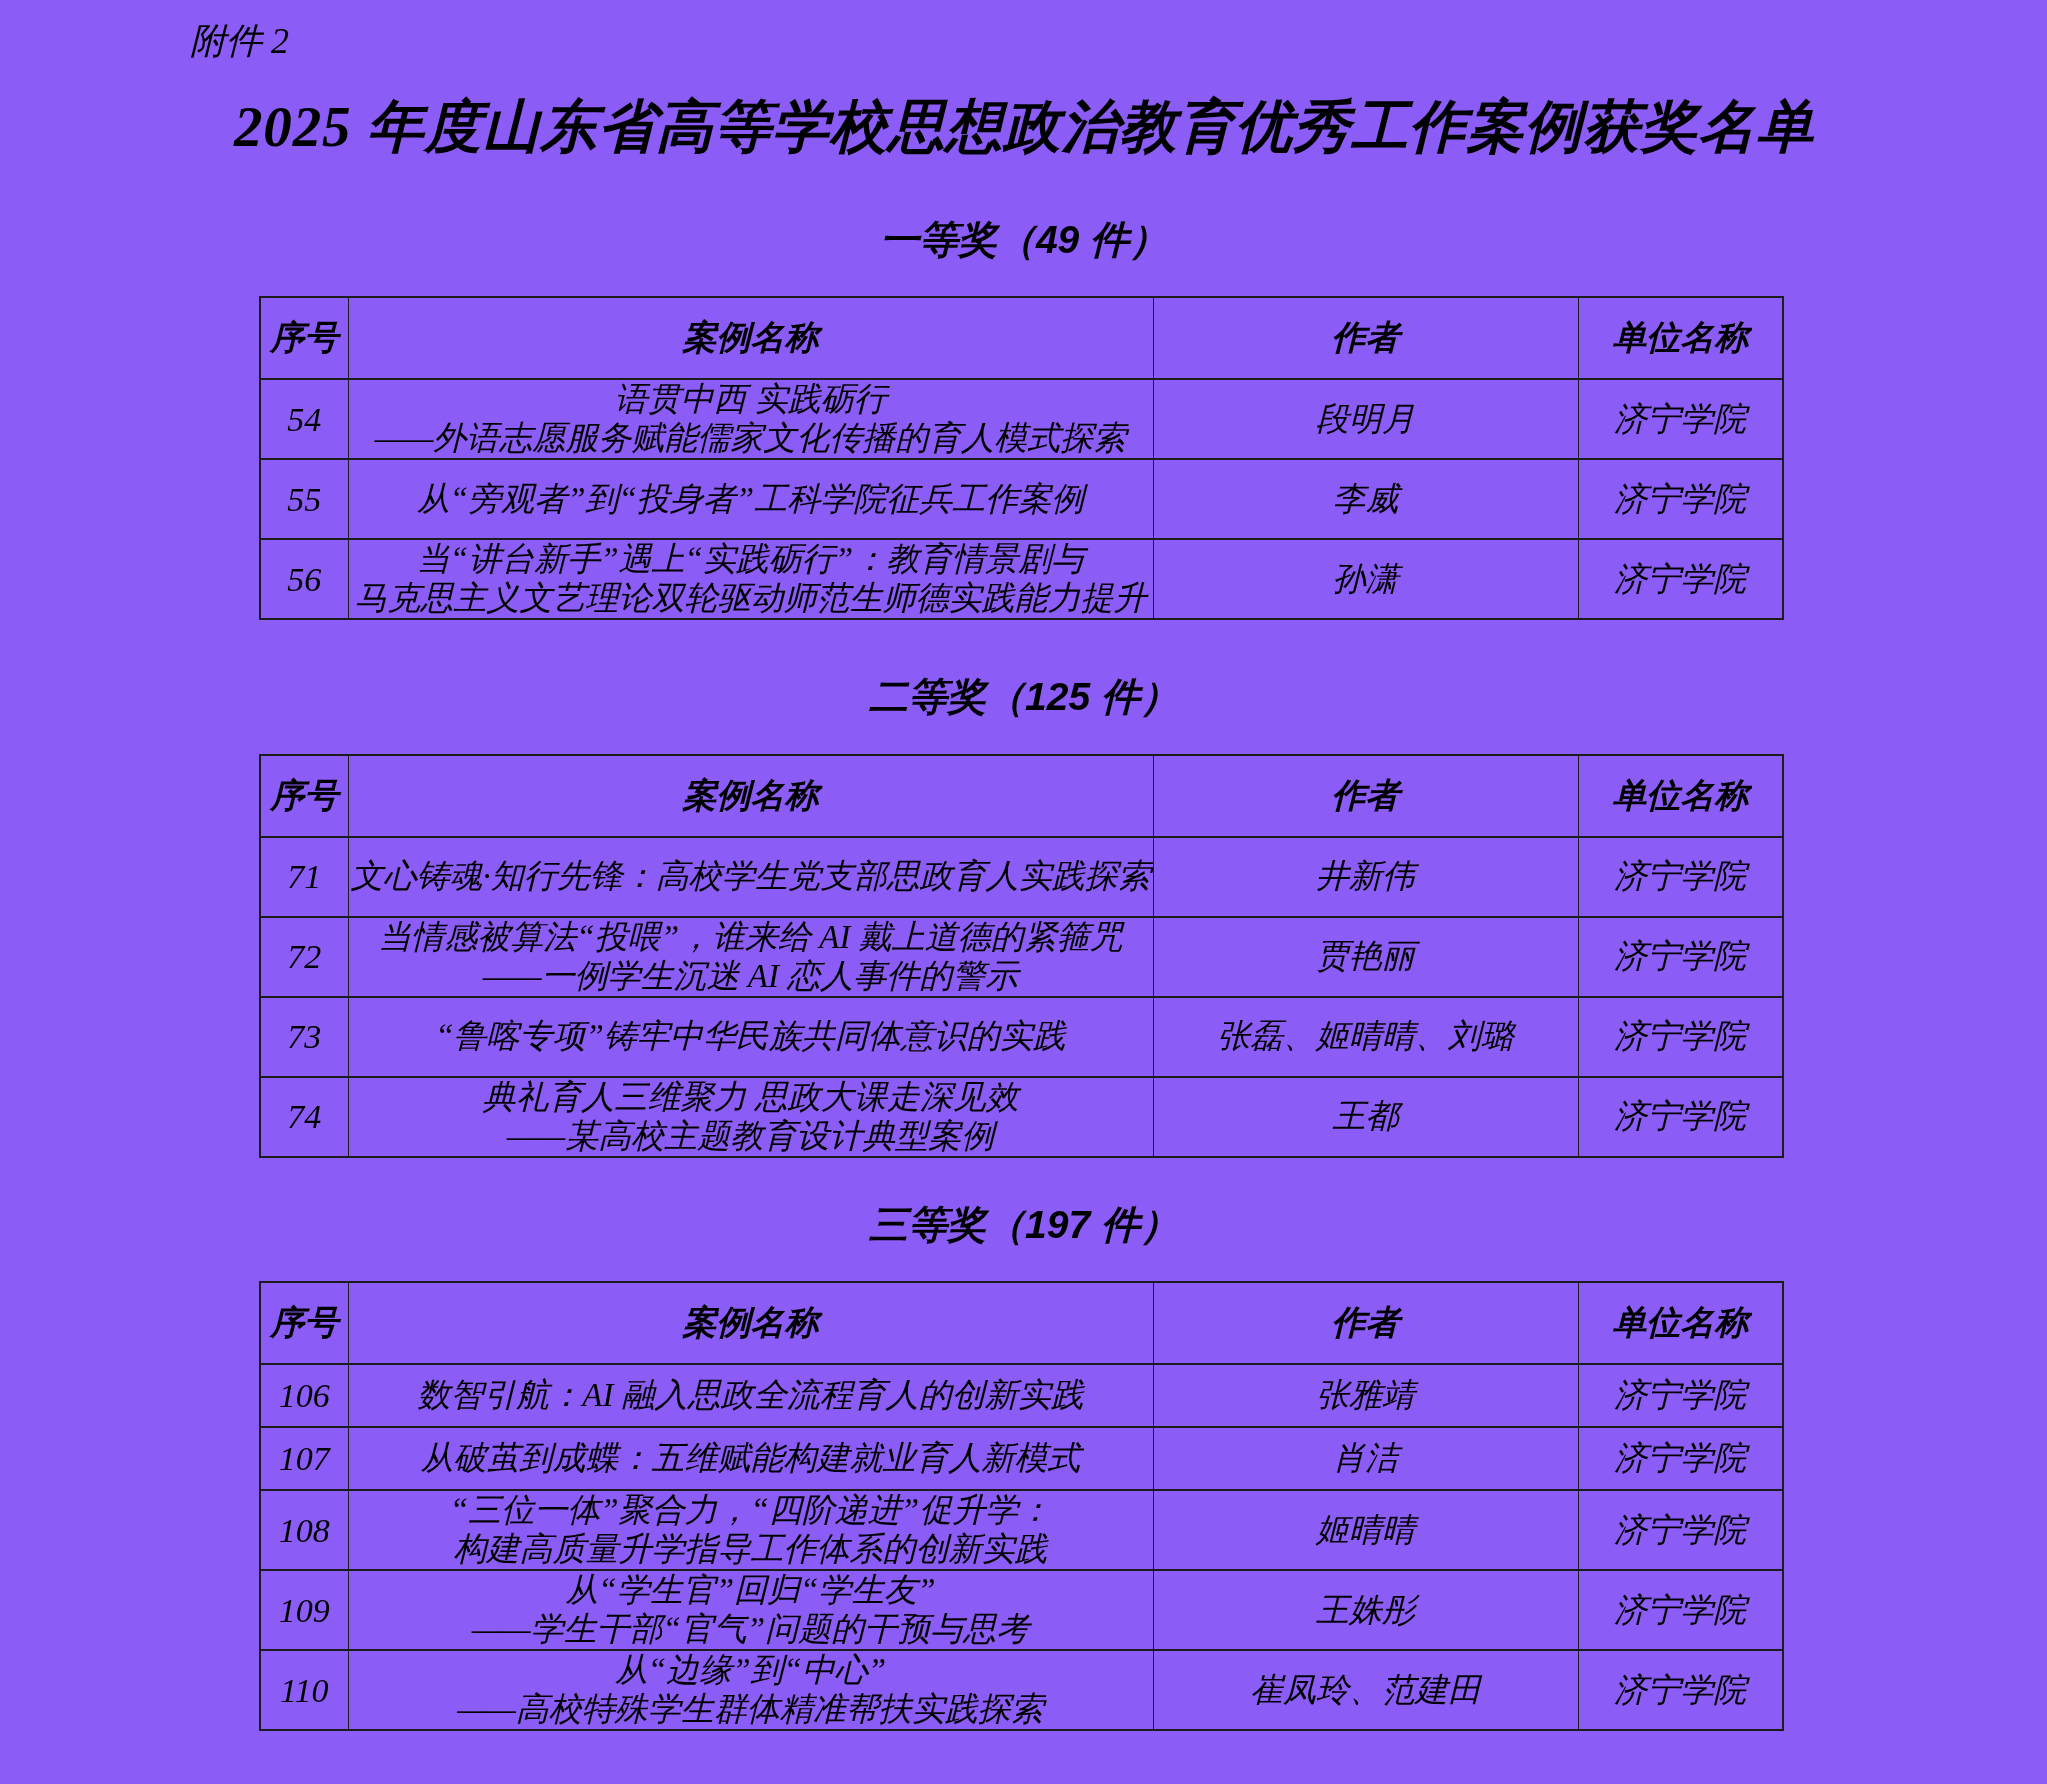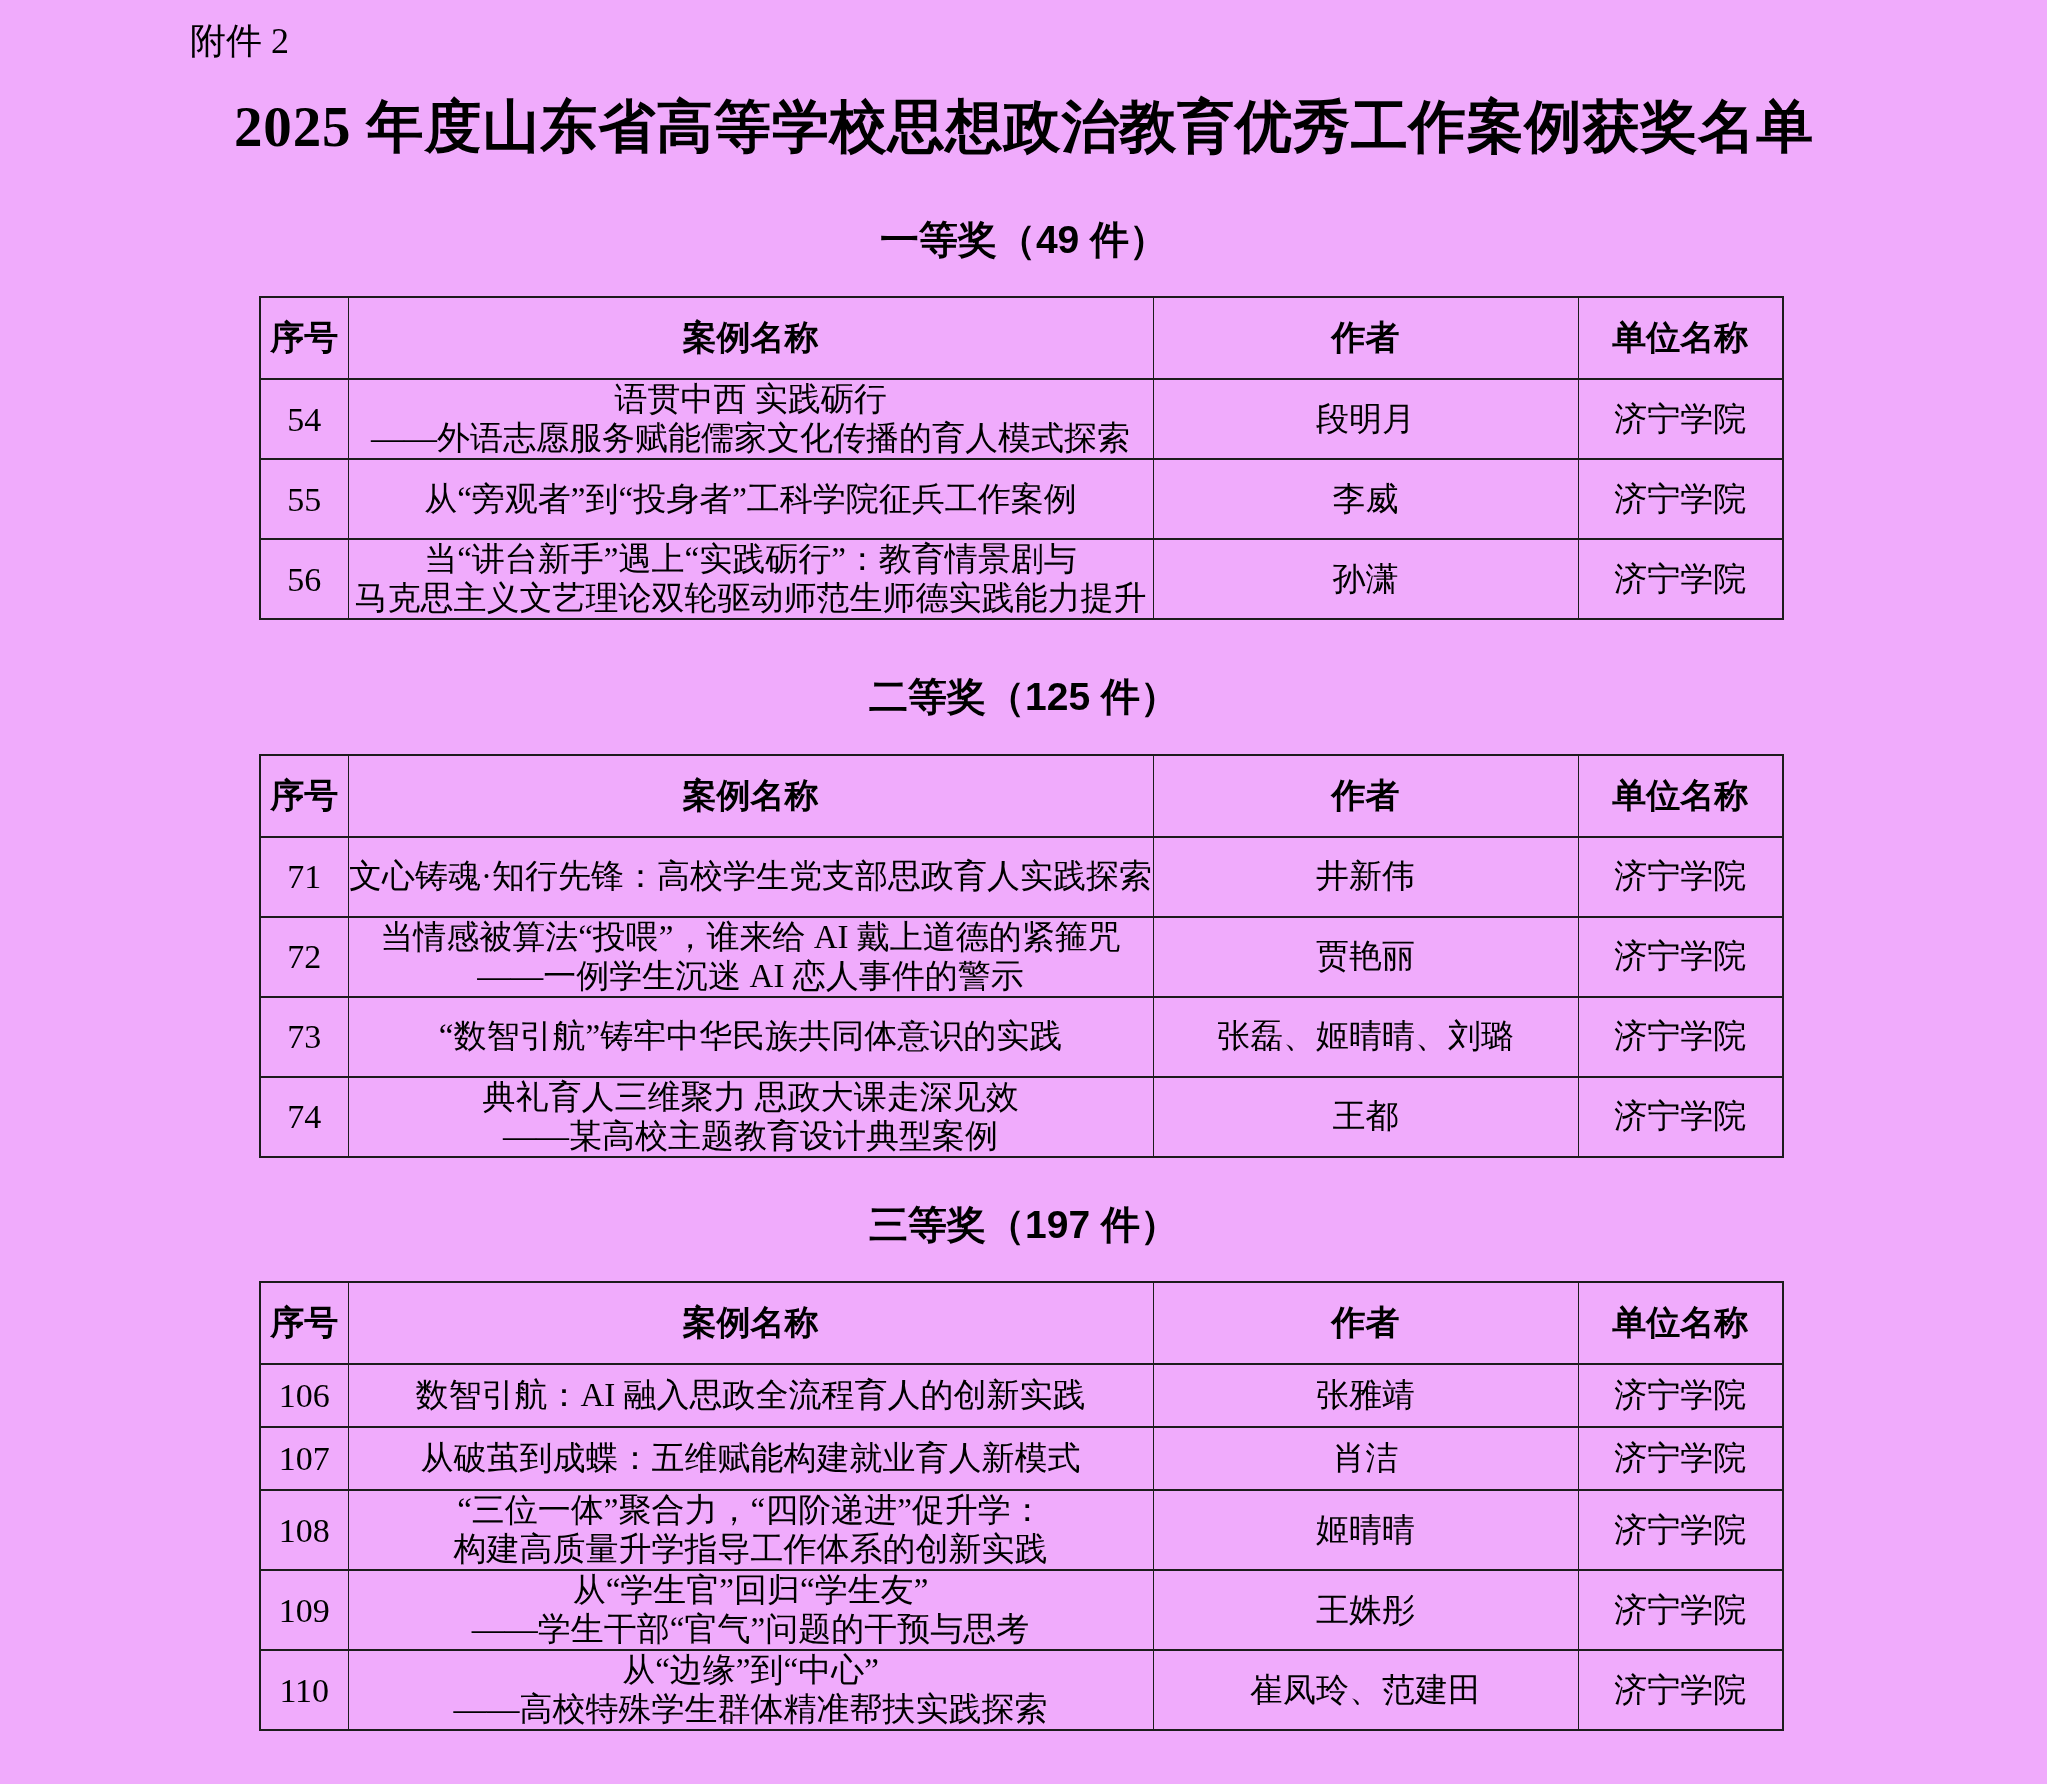--- a/index.html
+++ b/index.html
@@ -10,7 +10,7 @@
     font-family: "Liberation Serif", "DejaVu Serif", serif;
     overflow: hidden;
   }
-  .page { width: 2048px; height: 1784px; position: relative; background: #f0abfc; }
+  .page { width: 2048px; height: 1784px; position: relative; background: #8b5cf6; font-style: italic; }
 
   .annotation {
     padding: 17px 0 0 190px;

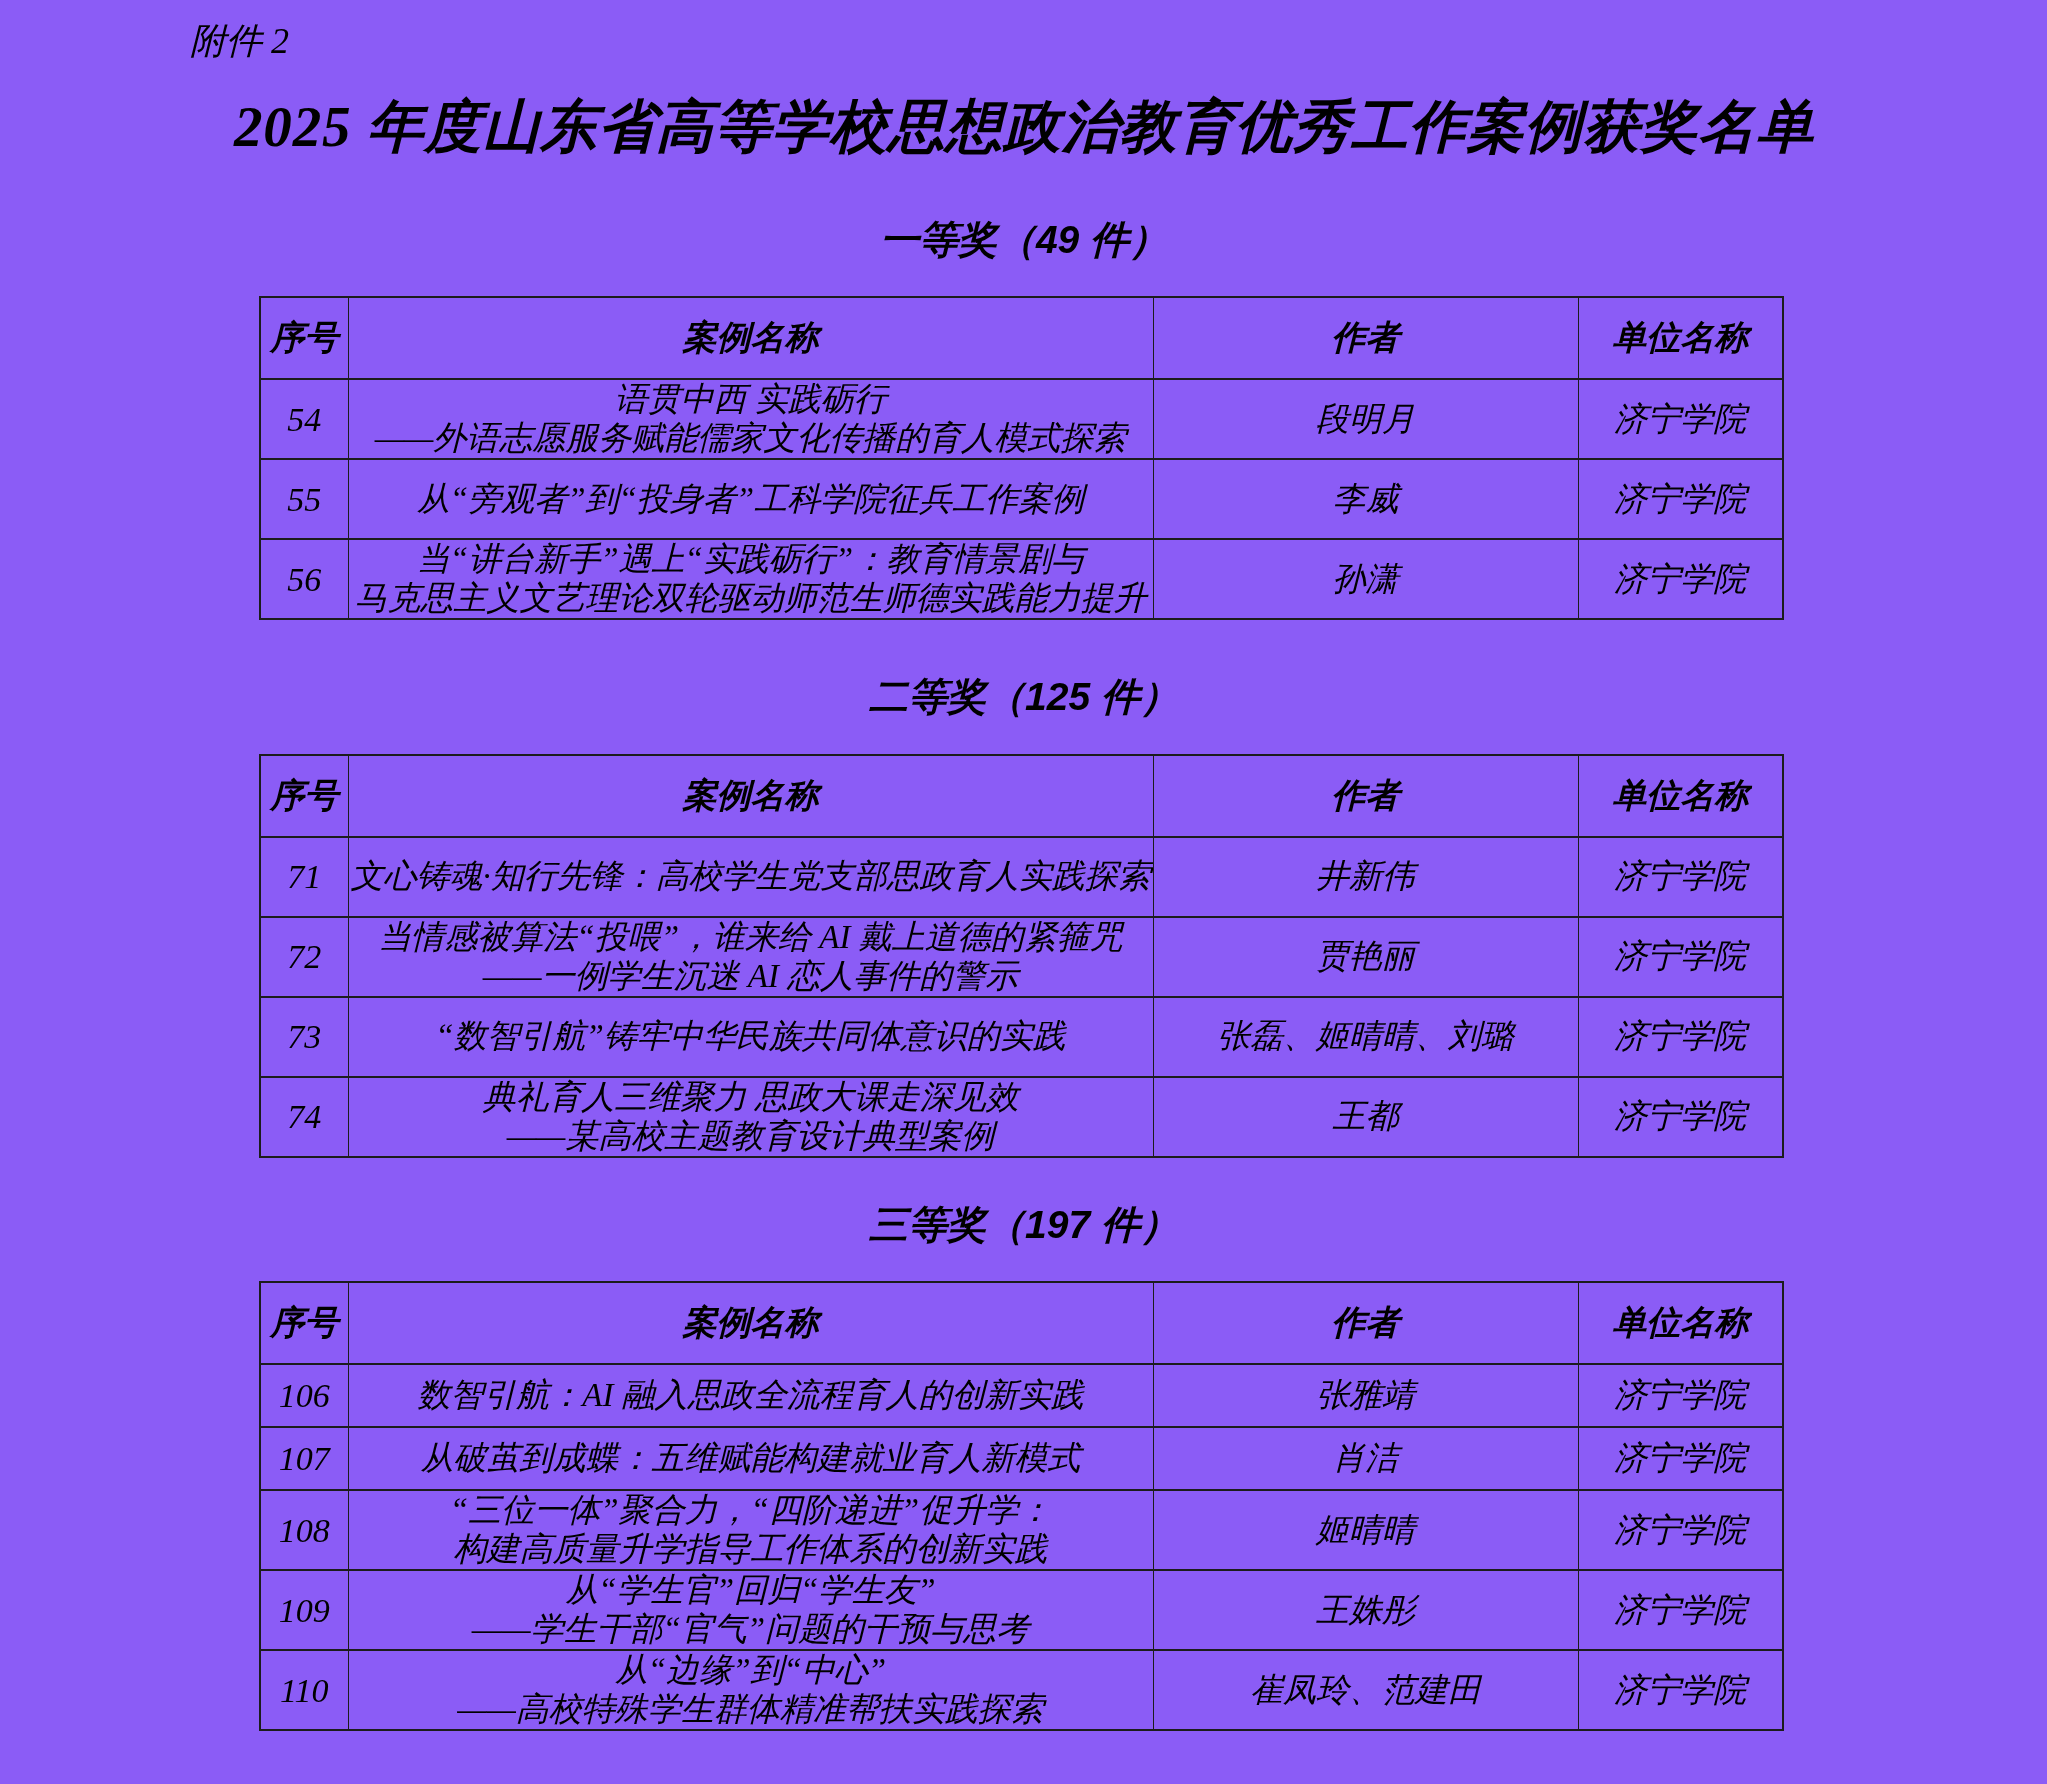--- a/index.html
+++ b/index.html
@@ -170,7 +170,7 @@
     <tr class="data-row">
       <td class="num-cell">73</td>
       <td>
-        <span class="case-line">“数智引航”铸牢中华民族共同体意识的实践</span>
+        <span class="case-line">“鲁喀专项”铸牢中华民族共同体意识的实践</span>
         <span class="case-line"></span>
       </td>
       <td>张磊、姬晴晴、刘璐</td>

